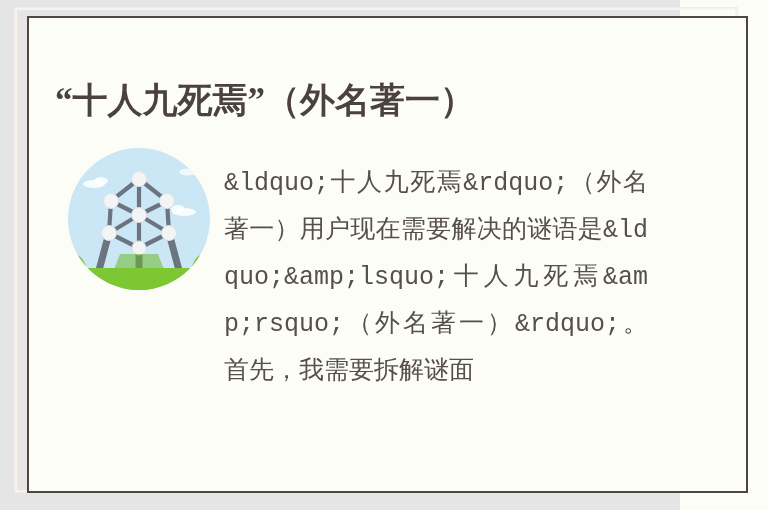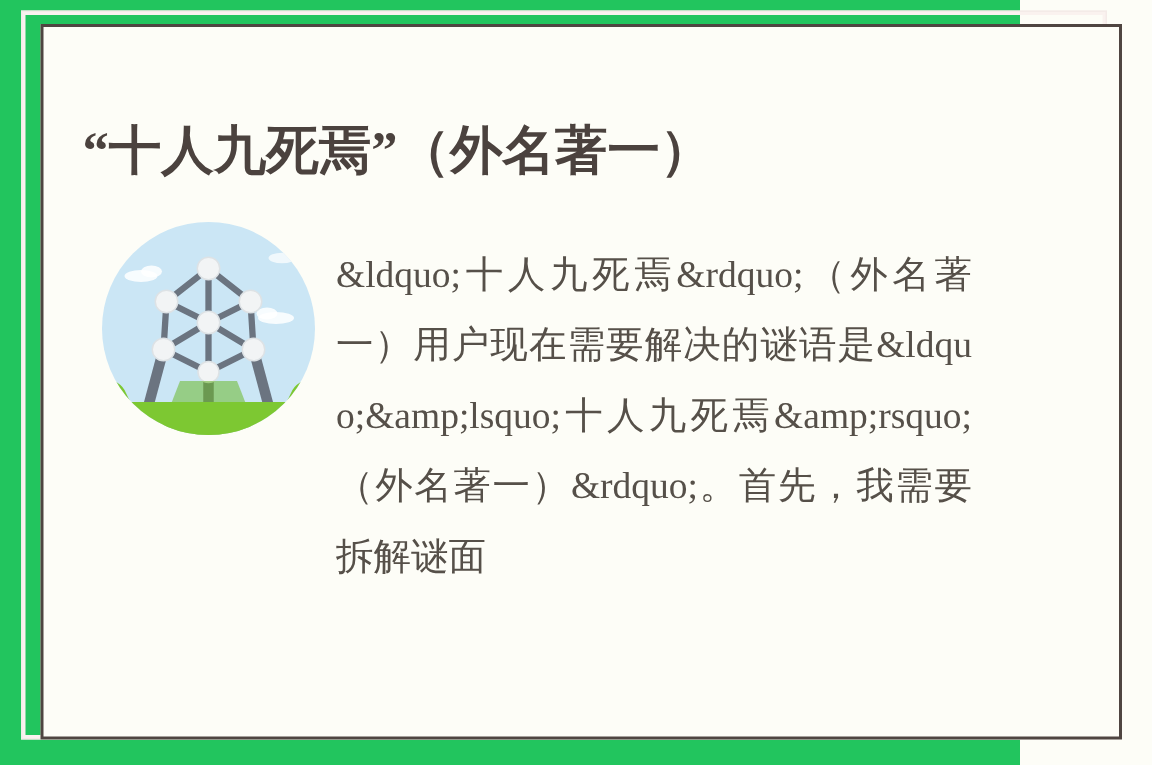--- a/index.html
+++ b/index.html
@@ -20,7 +20,7 @@
     left: 0; top: 0;
     width: 680px;
     height: 510px;
-    background: #22c55e;
+    background: #e5e5e5;
   }
   .frame-outer {
     position: absolute;

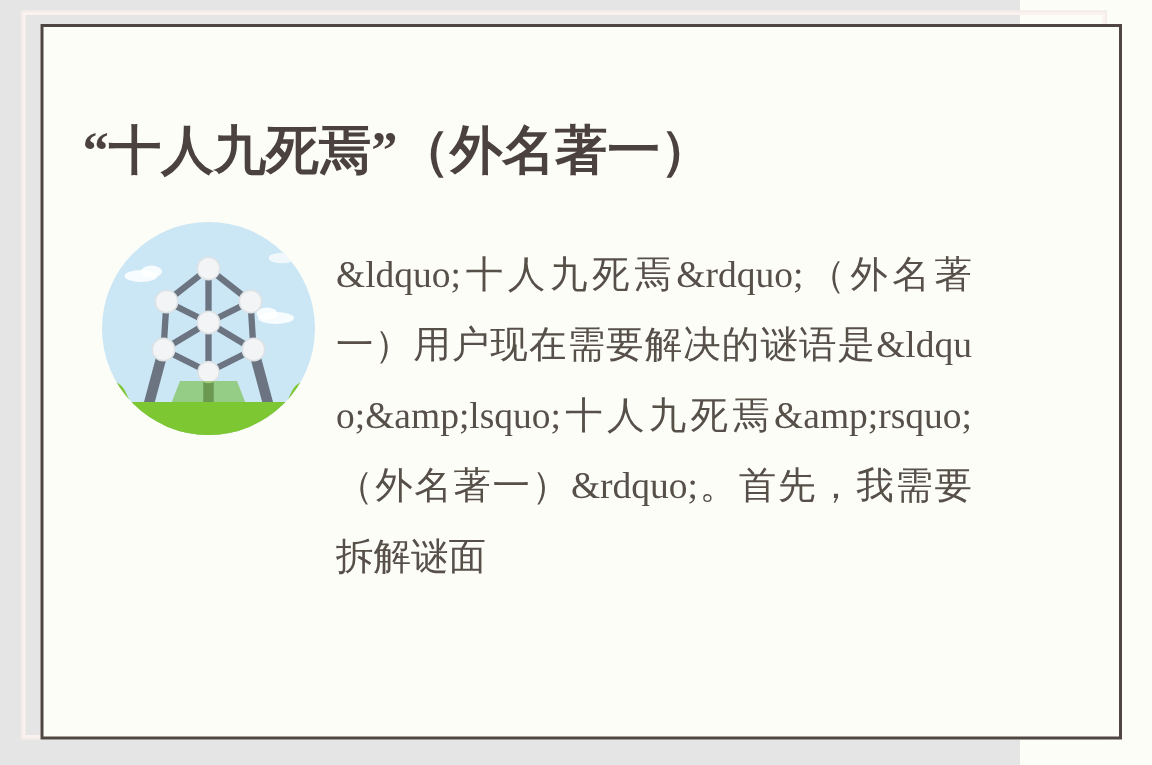--- a/index.html
+++ b/index.html
@@ -87,7 +87,7 @@
     color: #565049;
     text-align: justify;
     text-justify: inter-character;
-    font-family: Liberation Serif, serif;
+    font-family: Liberation Mono, monospace;
     word-break: break-all;
     overflow: hidden;
     max-height: 238px;

